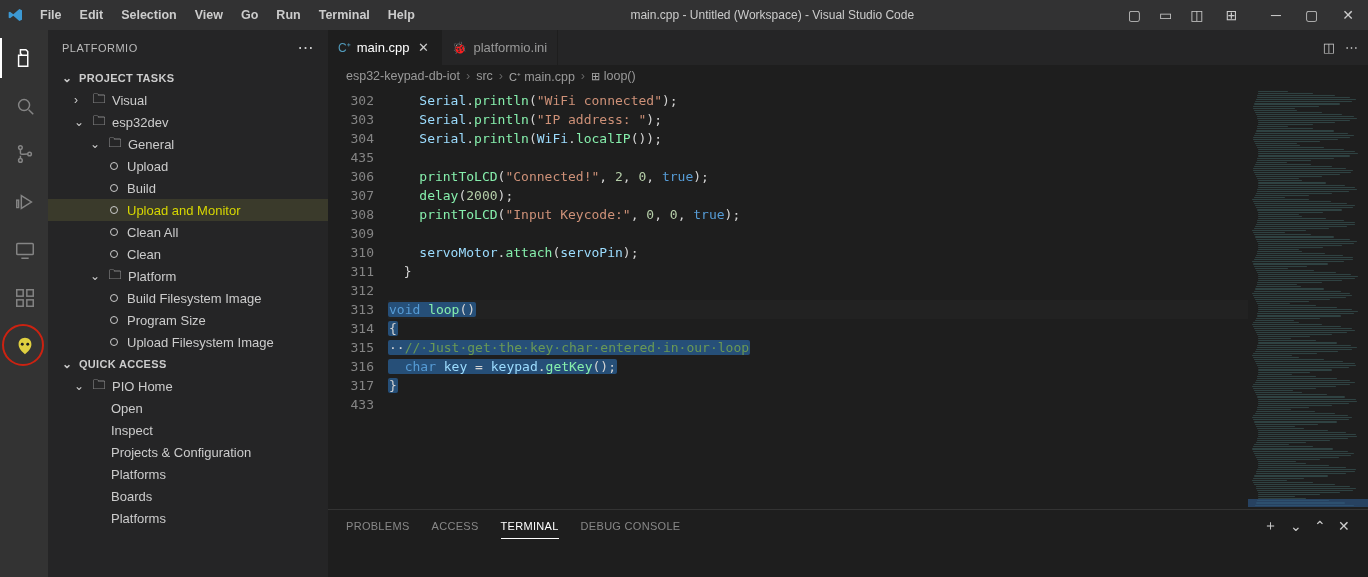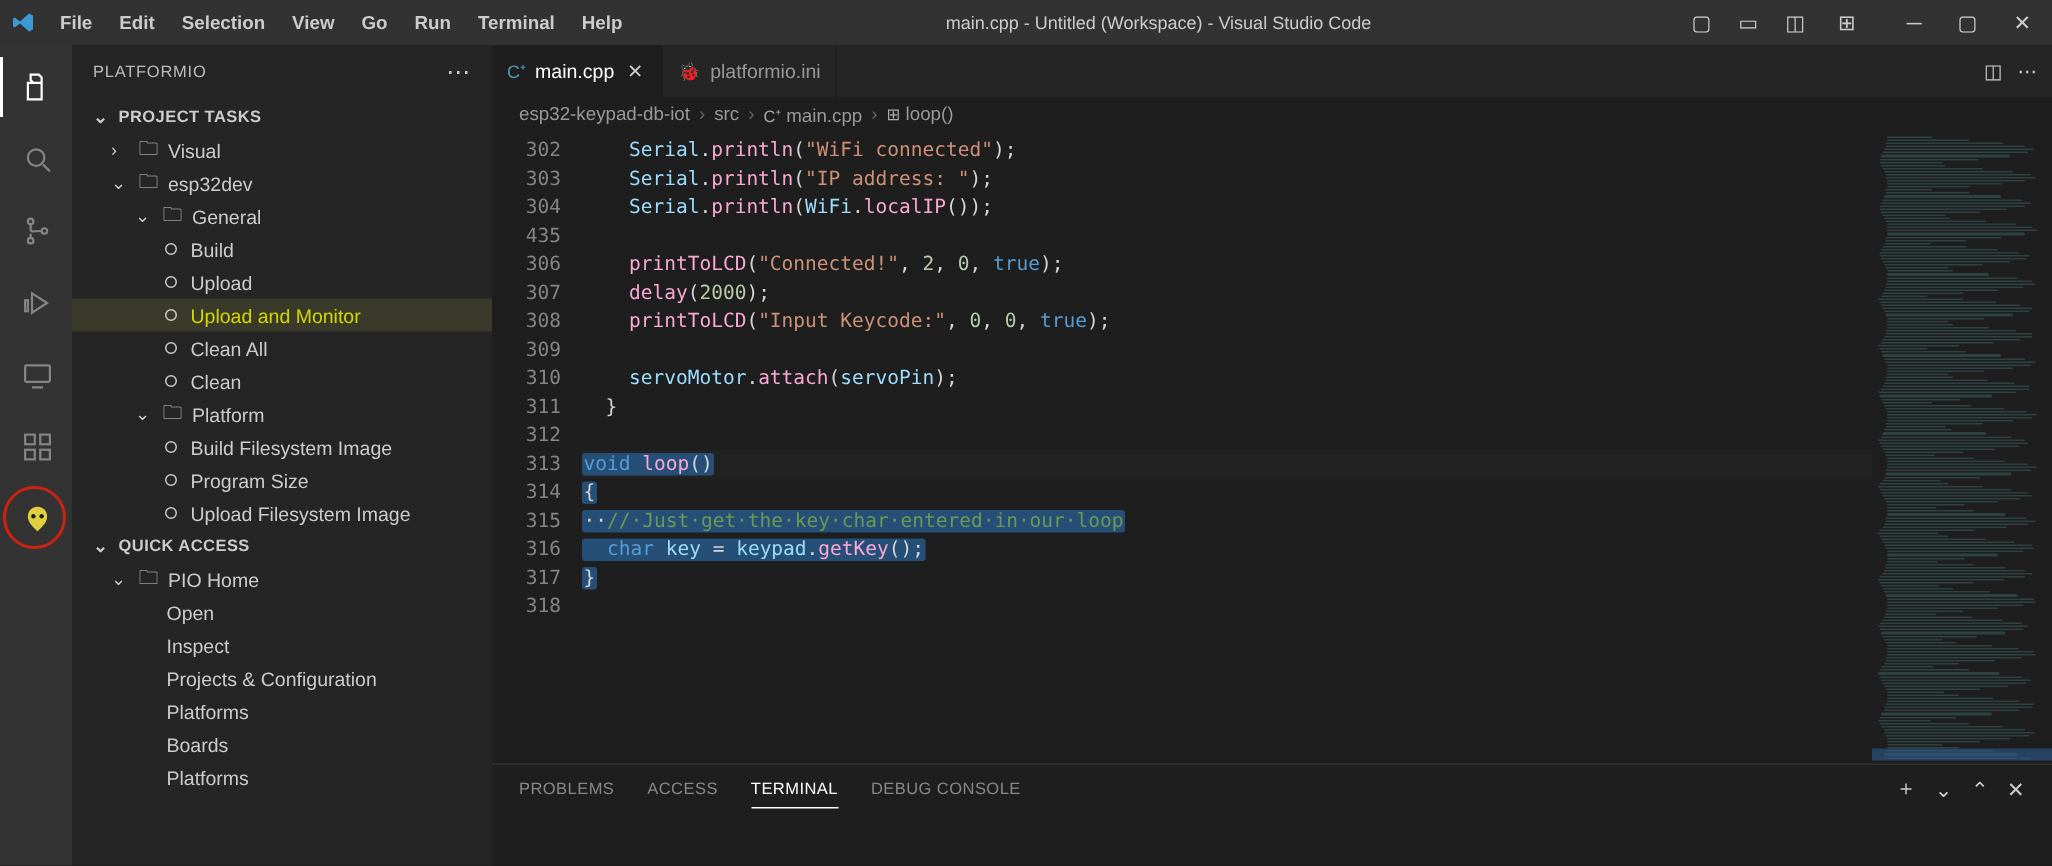--- a/index.html
+++ b/index.html
@@ -48,7 +48,7 @@
 .code { flex:1; padding:4px 0; font-family:Consolas,monospace; font-size:13px; line-height:19px; white-space:pre; color:#d4d4d4; }
 .hl-bg { background:#264f78; border-radius:2px; padding:0 1px; }
 .curline { background:#2a2a2a52; display:inline-block; width:100%; }
-.c-func   { color:#f9a8d4; }
+.c-func   { color:#86efac; }
 .c-str    { color:#ce9178; }
 .c-num    { color:#b5cea8; }
 .c-kw     { color:#569cd6; }

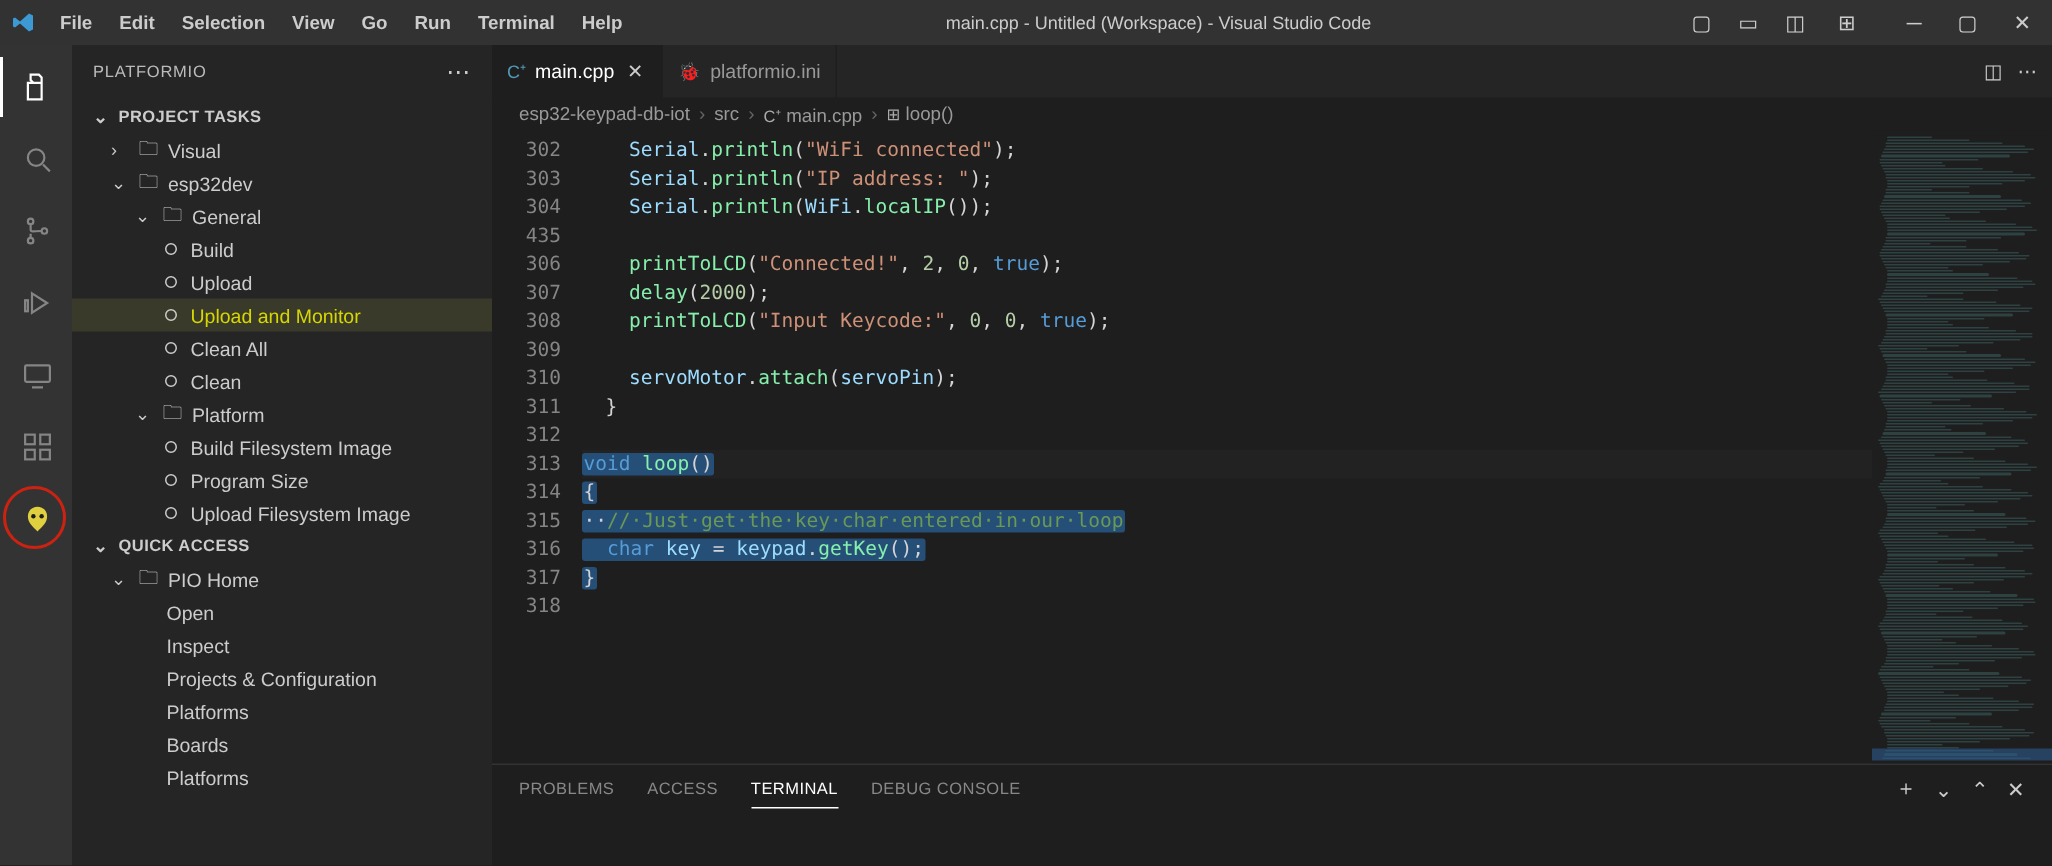--- a/index.html
+++ b/index.html
@@ -183,13 +183,13 @@
           <span class="ticon">
             <span class="circ"></span>
           </span>
+          <span class="tlabel">Upload</span>
+        </div>
+        <div class="tree-item ind3">
+          <span class="ticon">
+            <span class="circ"></span>
+          </span>
           <span class="tlabel">Build</span>
-        </div>
-        <div class="tree-item ind3">
-          <span class="ticon">
-            <span class="circ"></span>
-          </span>
-          <span class="tlabel">Upload</span>
         </div>
         <div class="tree-item ind3 selected">
           <span class="ticon">

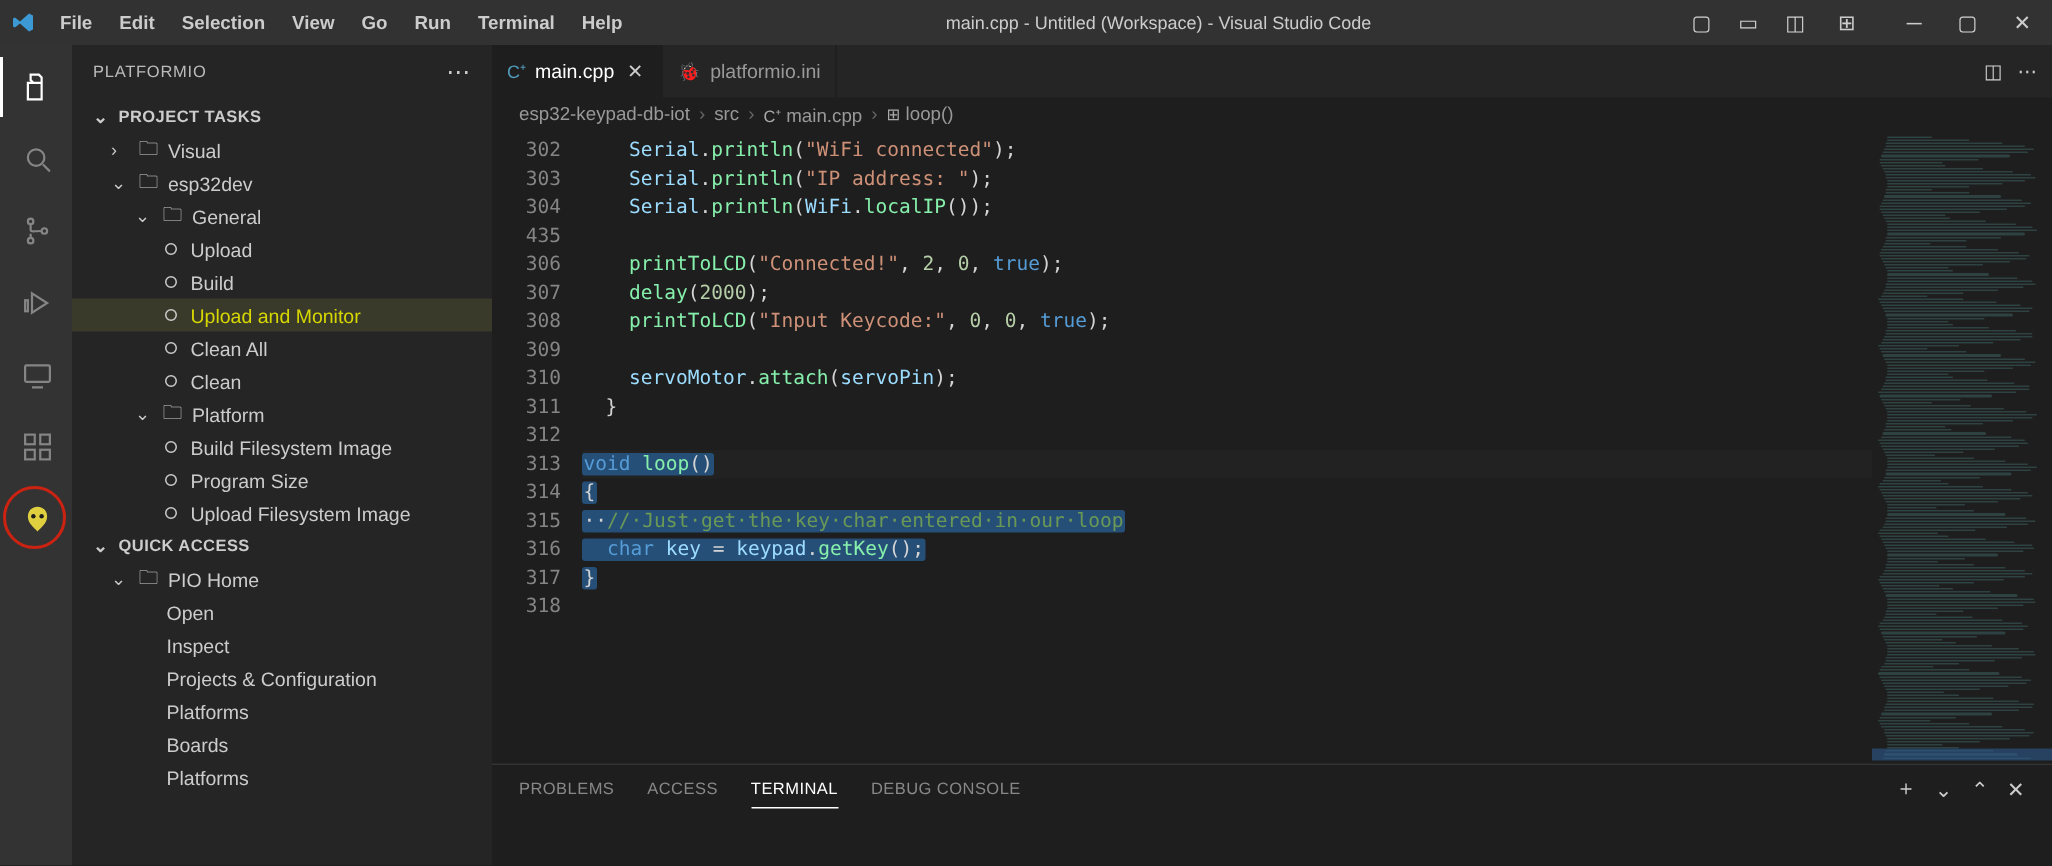--- a/index.html
+++ b/index.html
@@ -311,7 +311,7 @@
           <div>315</div>
           <div>316</div>
           <div>317</div>
-          <div>318</div>
+          <div>433</div>
         </div>
       <div class="code" id="code"><div>&nbsp;&nbsp;&nbsp;&nbsp;<span class="c-var">Serial</span><span class="c-punc">.</span><span class="c-func">println</span><span class="c-punc">(</span><span class="c-str">"WiFi connected"</span><span class="c-punc">);</span></div><div>&nbsp;&nbsp;&nbsp;&nbsp;<span class="c-var">Serial</span><span class="c-punc">.</span><span class="c-func">println</span><span class="c-punc">(</span><span class="c-str">"IP address: "</span><span class="c-punc">);</span></div><div>&nbsp;&nbsp;&nbsp;&nbsp;<span class="c-var">Serial</span><span class="c-punc">.</span><span class="c-func">println</span><span class="c-punc">(</span><span class="c-var">WiFi</span><span class="c-punc">.</span><span class="c-func">localIP</span><span class="c-punc">());</span></div><div>&nbsp;</div><div>&nbsp;&nbsp;&nbsp;&nbsp;<span class="c-func">printToLCD</span><span class="c-punc">(</span><span class="c-str">"Connected!"</span><span class="c-punc">, </span><span class="c-num">2</span><span class="c-punc">, </span><span class="c-num">0</span><span class="c-punc">, </span><span class="c-kw">true</span><span class="c-punc">);</span></div><div>&nbsp;&nbsp;&nbsp;&nbsp;<span class="c-func">delay</span><span class="c-punc">(</span><span class="c-num">2000</span><span class="c-punc">);</span></div><div>&nbsp;&nbsp;&nbsp;&nbsp;<span class="c-func">printToLCD</span><span class="c-punc">(</span><span class="c-str">"Input Keycode:"</span><span class="c-punc">, </span><span class="c-num">0</span><span class="c-punc">, </span><span class="c-num">0</span><span class="c-punc">, </span><span class="c-kw">true</span><span class="c-punc">);</span></div><div>&nbsp;</div><div>&nbsp;&nbsp;&nbsp;&nbsp;<span class="c-var">servoMotor</span><span class="c-punc">.</span><span class="c-func">attach</span><span class="c-punc">(</span><span class="c-var">servoPin</span><span class="c-punc">);</span></div><div>&nbsp;&nbsp;<span class="c-punc">}</span></div><div>&nbsp;</div><div class="curline"><span class="hl-bg"><span class="c-kw">void</span><span class="c-punc"> </span><span class="c-func">loop</span><span class="c-punc">()</span></span></div><div><span class="hl-bg"><span class="c-punc">{</span></span></div><div><span class="hl-bg">··<span class="c-cmt">//·Just·get·the·key·char·entered·in·our·loop</span></span></div><div><span class="hl-bg">&nbsp;&nbsp;<span class="c-kw">char</span><span class="c-punc"> </span><span class="c-var">key</span><span class="c-punc"> = </span><span class="c-var">keypad</span><span class="c-punc">.</span><span class="c-func">getKey</span><span class="c-punc">();</span></span></div><div><span class="hl-bg"><span class="c-punc">}</span></span></div><div>&nbsp;</div></div>
       <div class="minimap" id="minimap">

